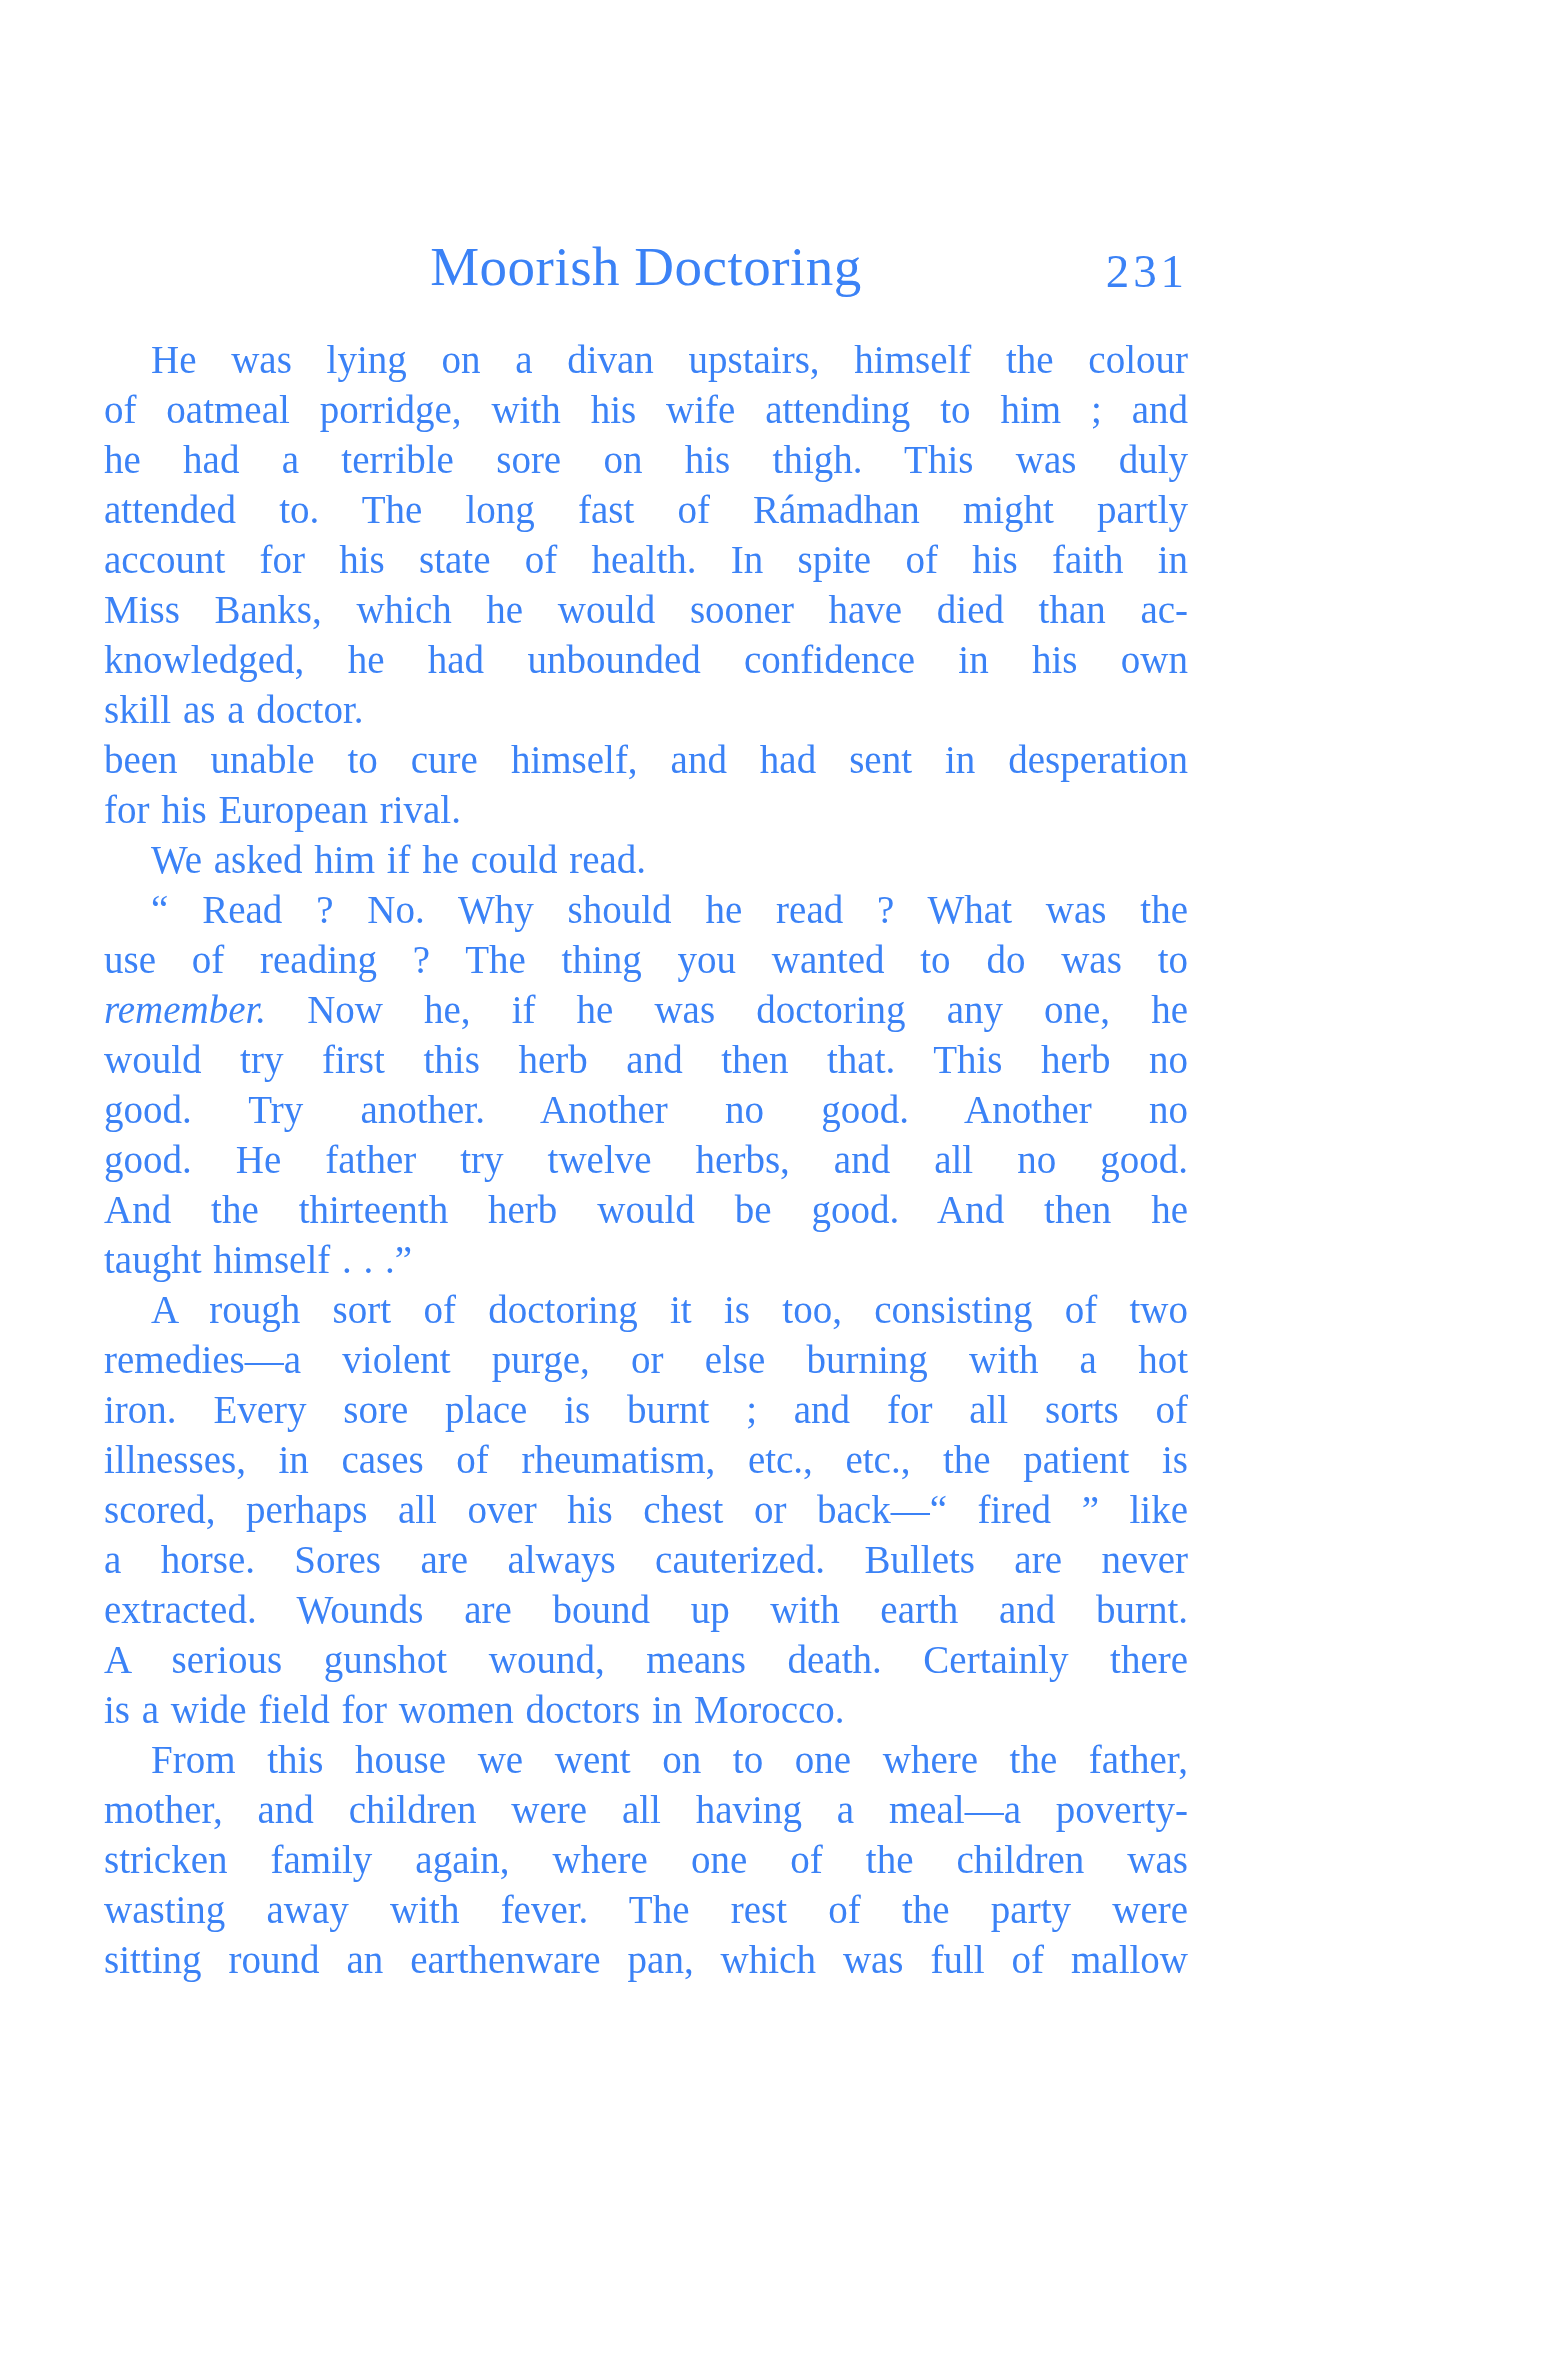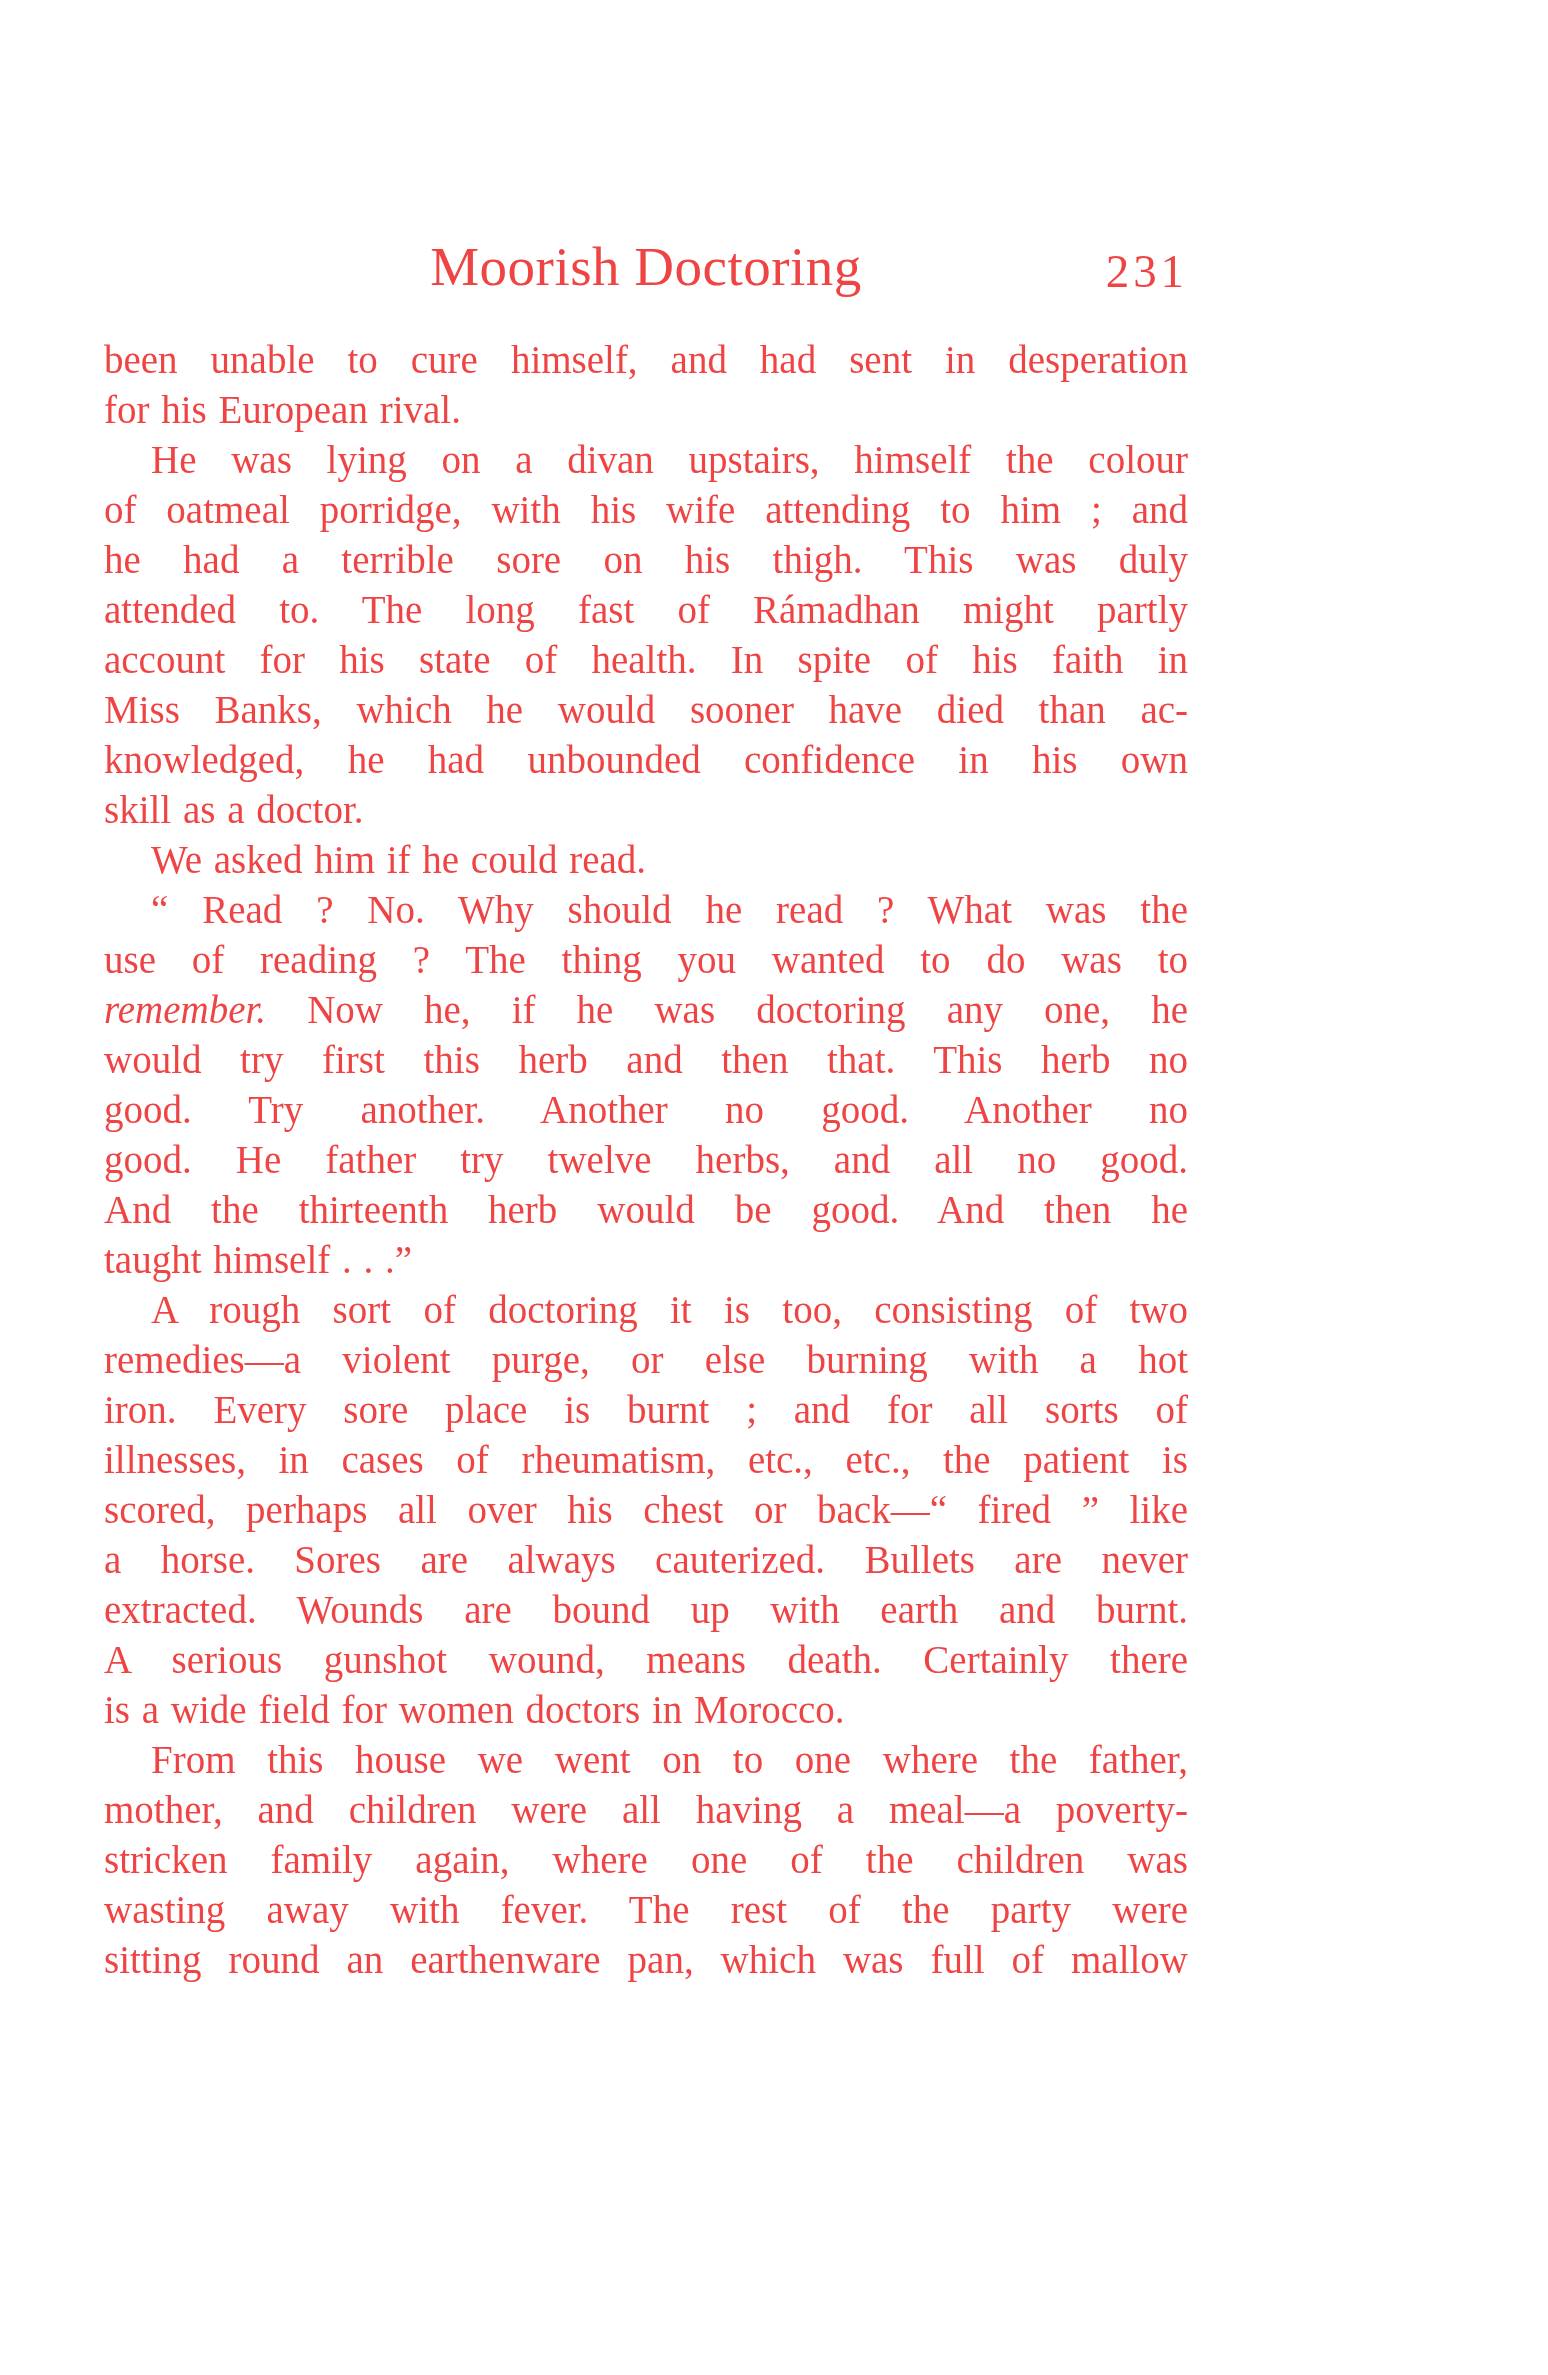--- a/index.html
+++ b/index.html
@@ -14,7 +14,7 @@
     background: #ffffff;
     overflow: hidden;
     font-family: "Liberation Serif", "DejaVu Serif", serif;
-    color: #ef4444;
+    color: #3b82f6;
     -webkit-font-smoothing: antialiased;
   }
   .running-head {

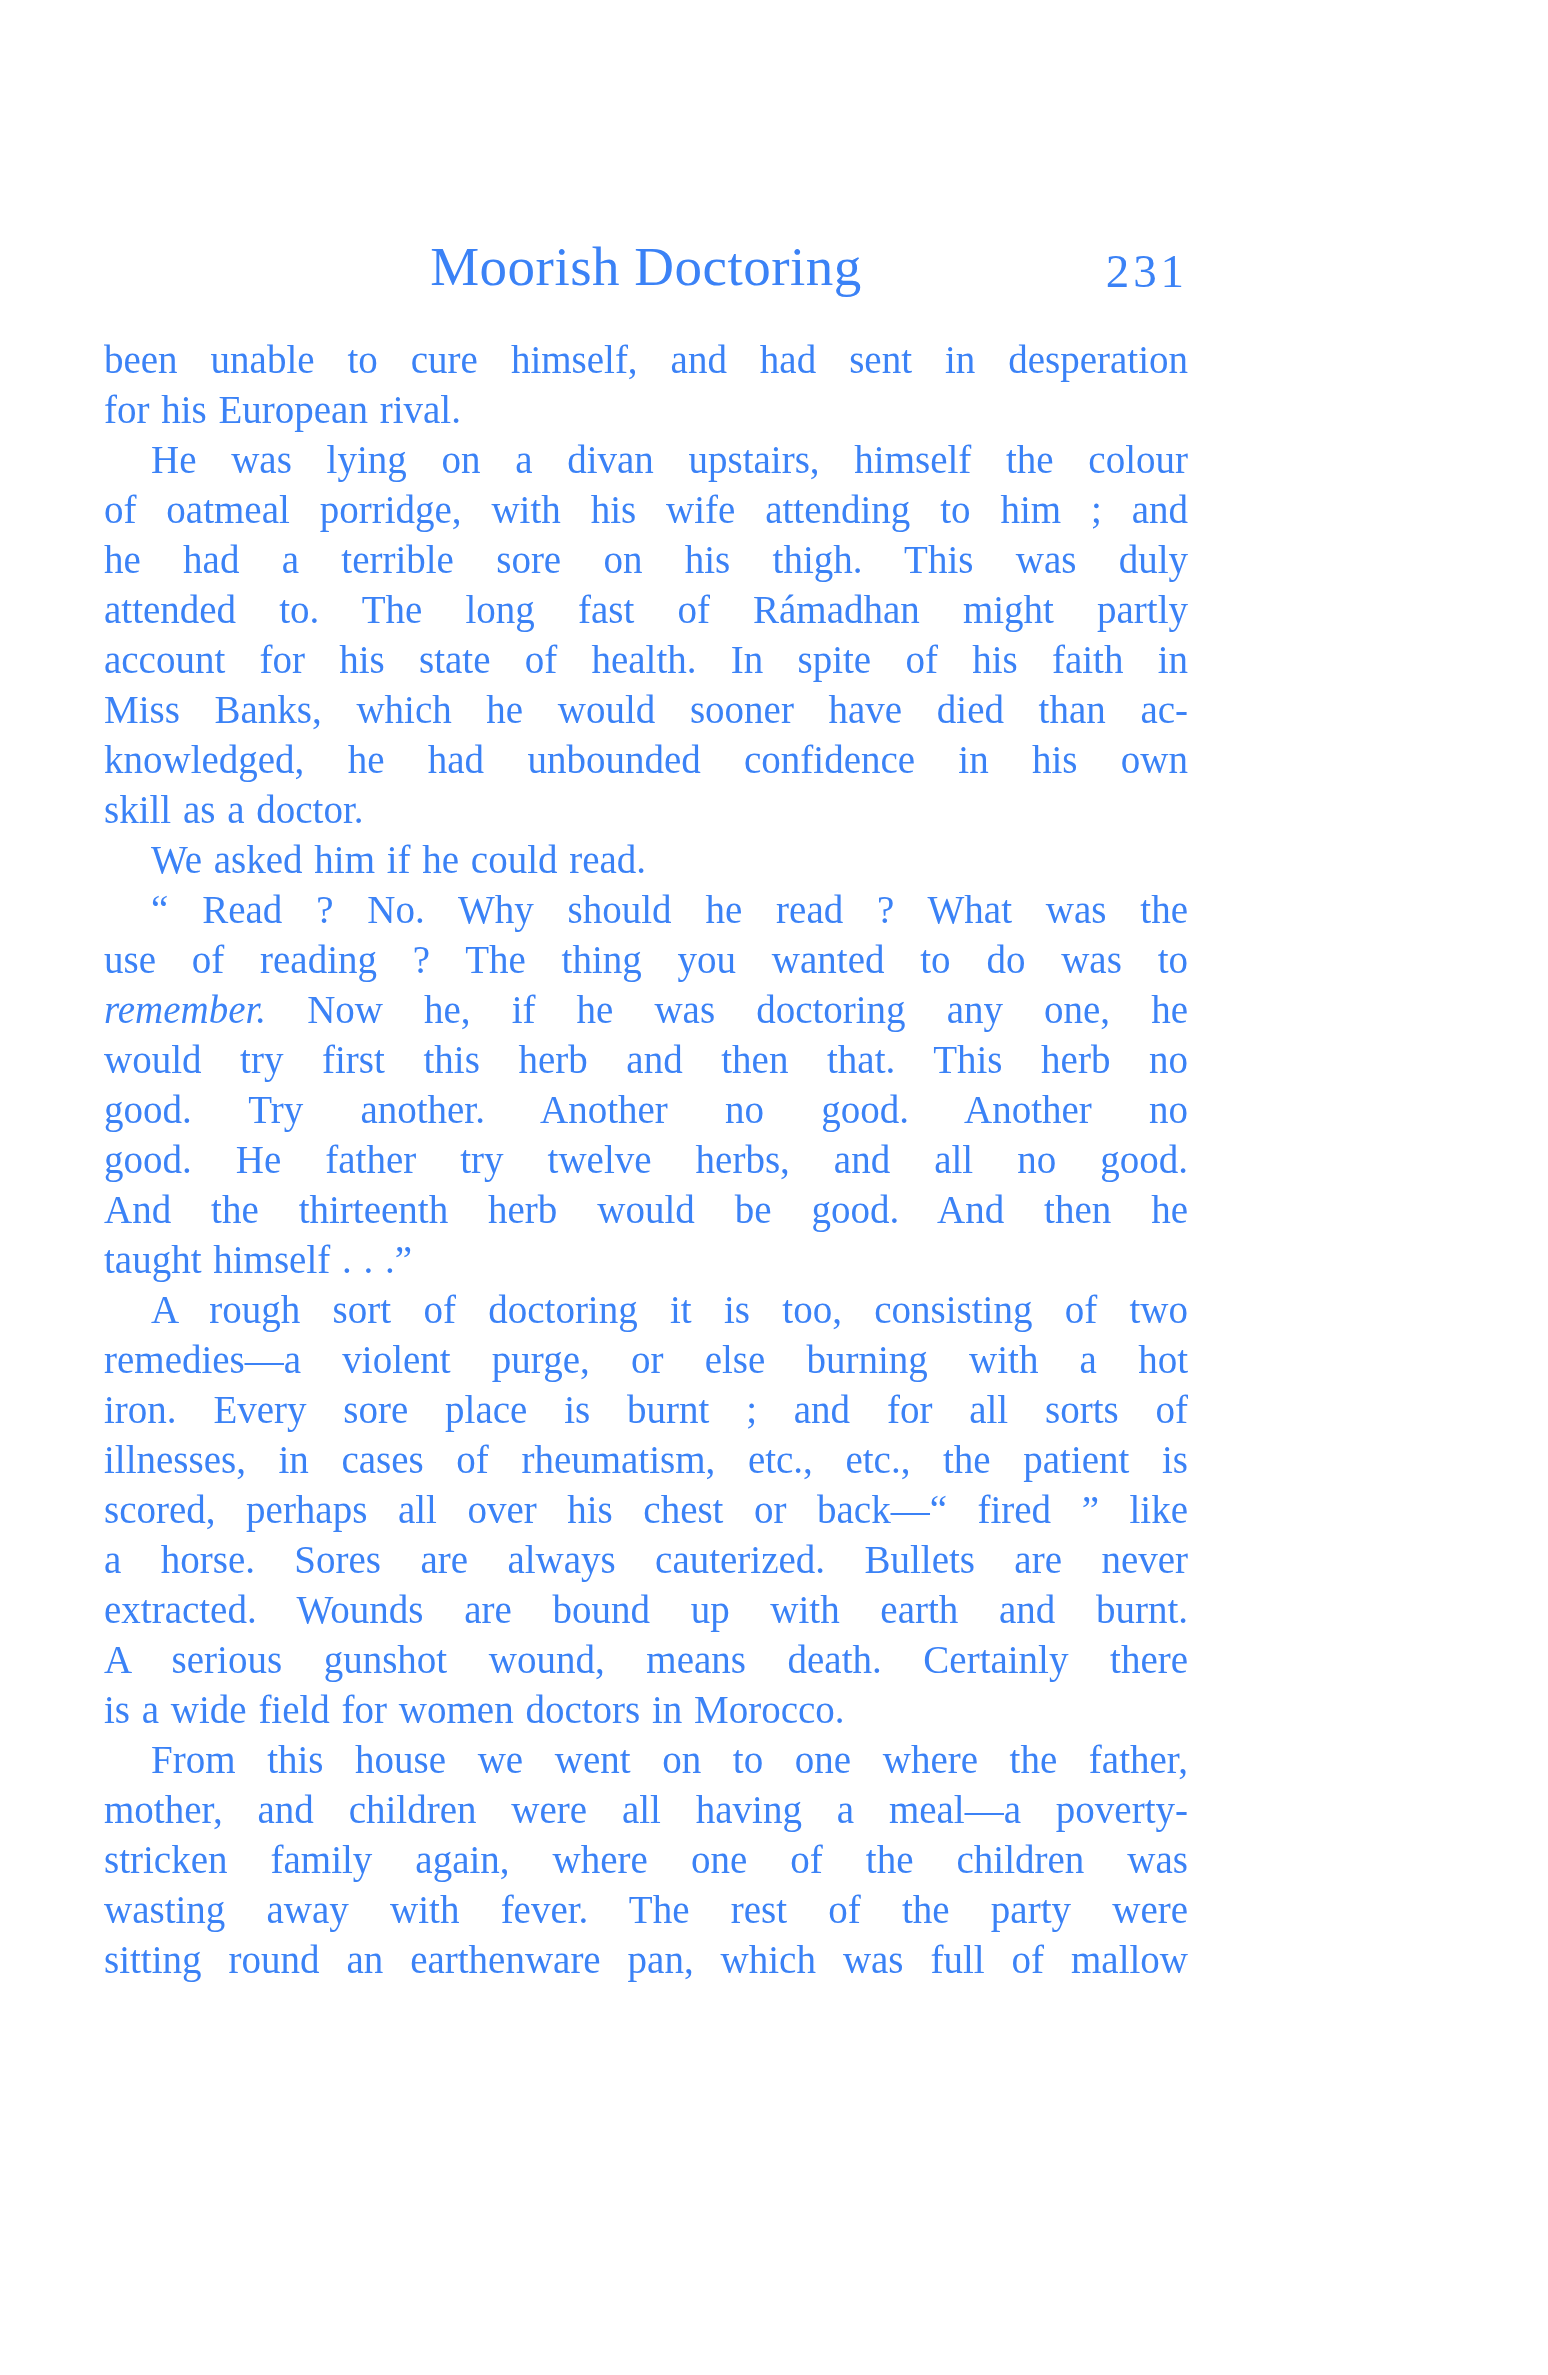--- a/index.html
+++ b/index.html
@@ -80,10 +80,6 @@
   </div>
   <main class="text-block">
       <div class="paragraph">
-        <div class="line"><span>been unable to cure himself, and had sent in desperation</span></div>
-        <div class="line unjust"><span>for his European rival.</span></div>
-      </div>
-      <div class="paragraph">
         <div class="line indent"><span>He was lying on a divan upstairs, himself the colour</span></div>
         <div class="line"><span>of oatmeal porridge, with his wife attending to him ; and</span></div>
         <div class="line"><span>he had a terrible sore on his thigh. This was duly</span></div>
@@ -92,6 +88,10 @@
         <div class="line"><span>Miss Banks, which he would sooner have died than ac-</span></div>
         <div class="line"><span>knowledged, he had unbounded confidence in his own</span></div>
         <div class="line unjust"><span>skill as a doctor.</span></div>
+      </div>
+      <div class="paragraph">
+        <div class="line"><span>been unable to cure himself, and had sent in desperation</span></div>
+        <div class="line unjust"><span>for his European rival.</span></div>
       </div>
       <div class="paragraph">
         <div class="line unjust indent"><span>We asked him if he could read.</span></div>

